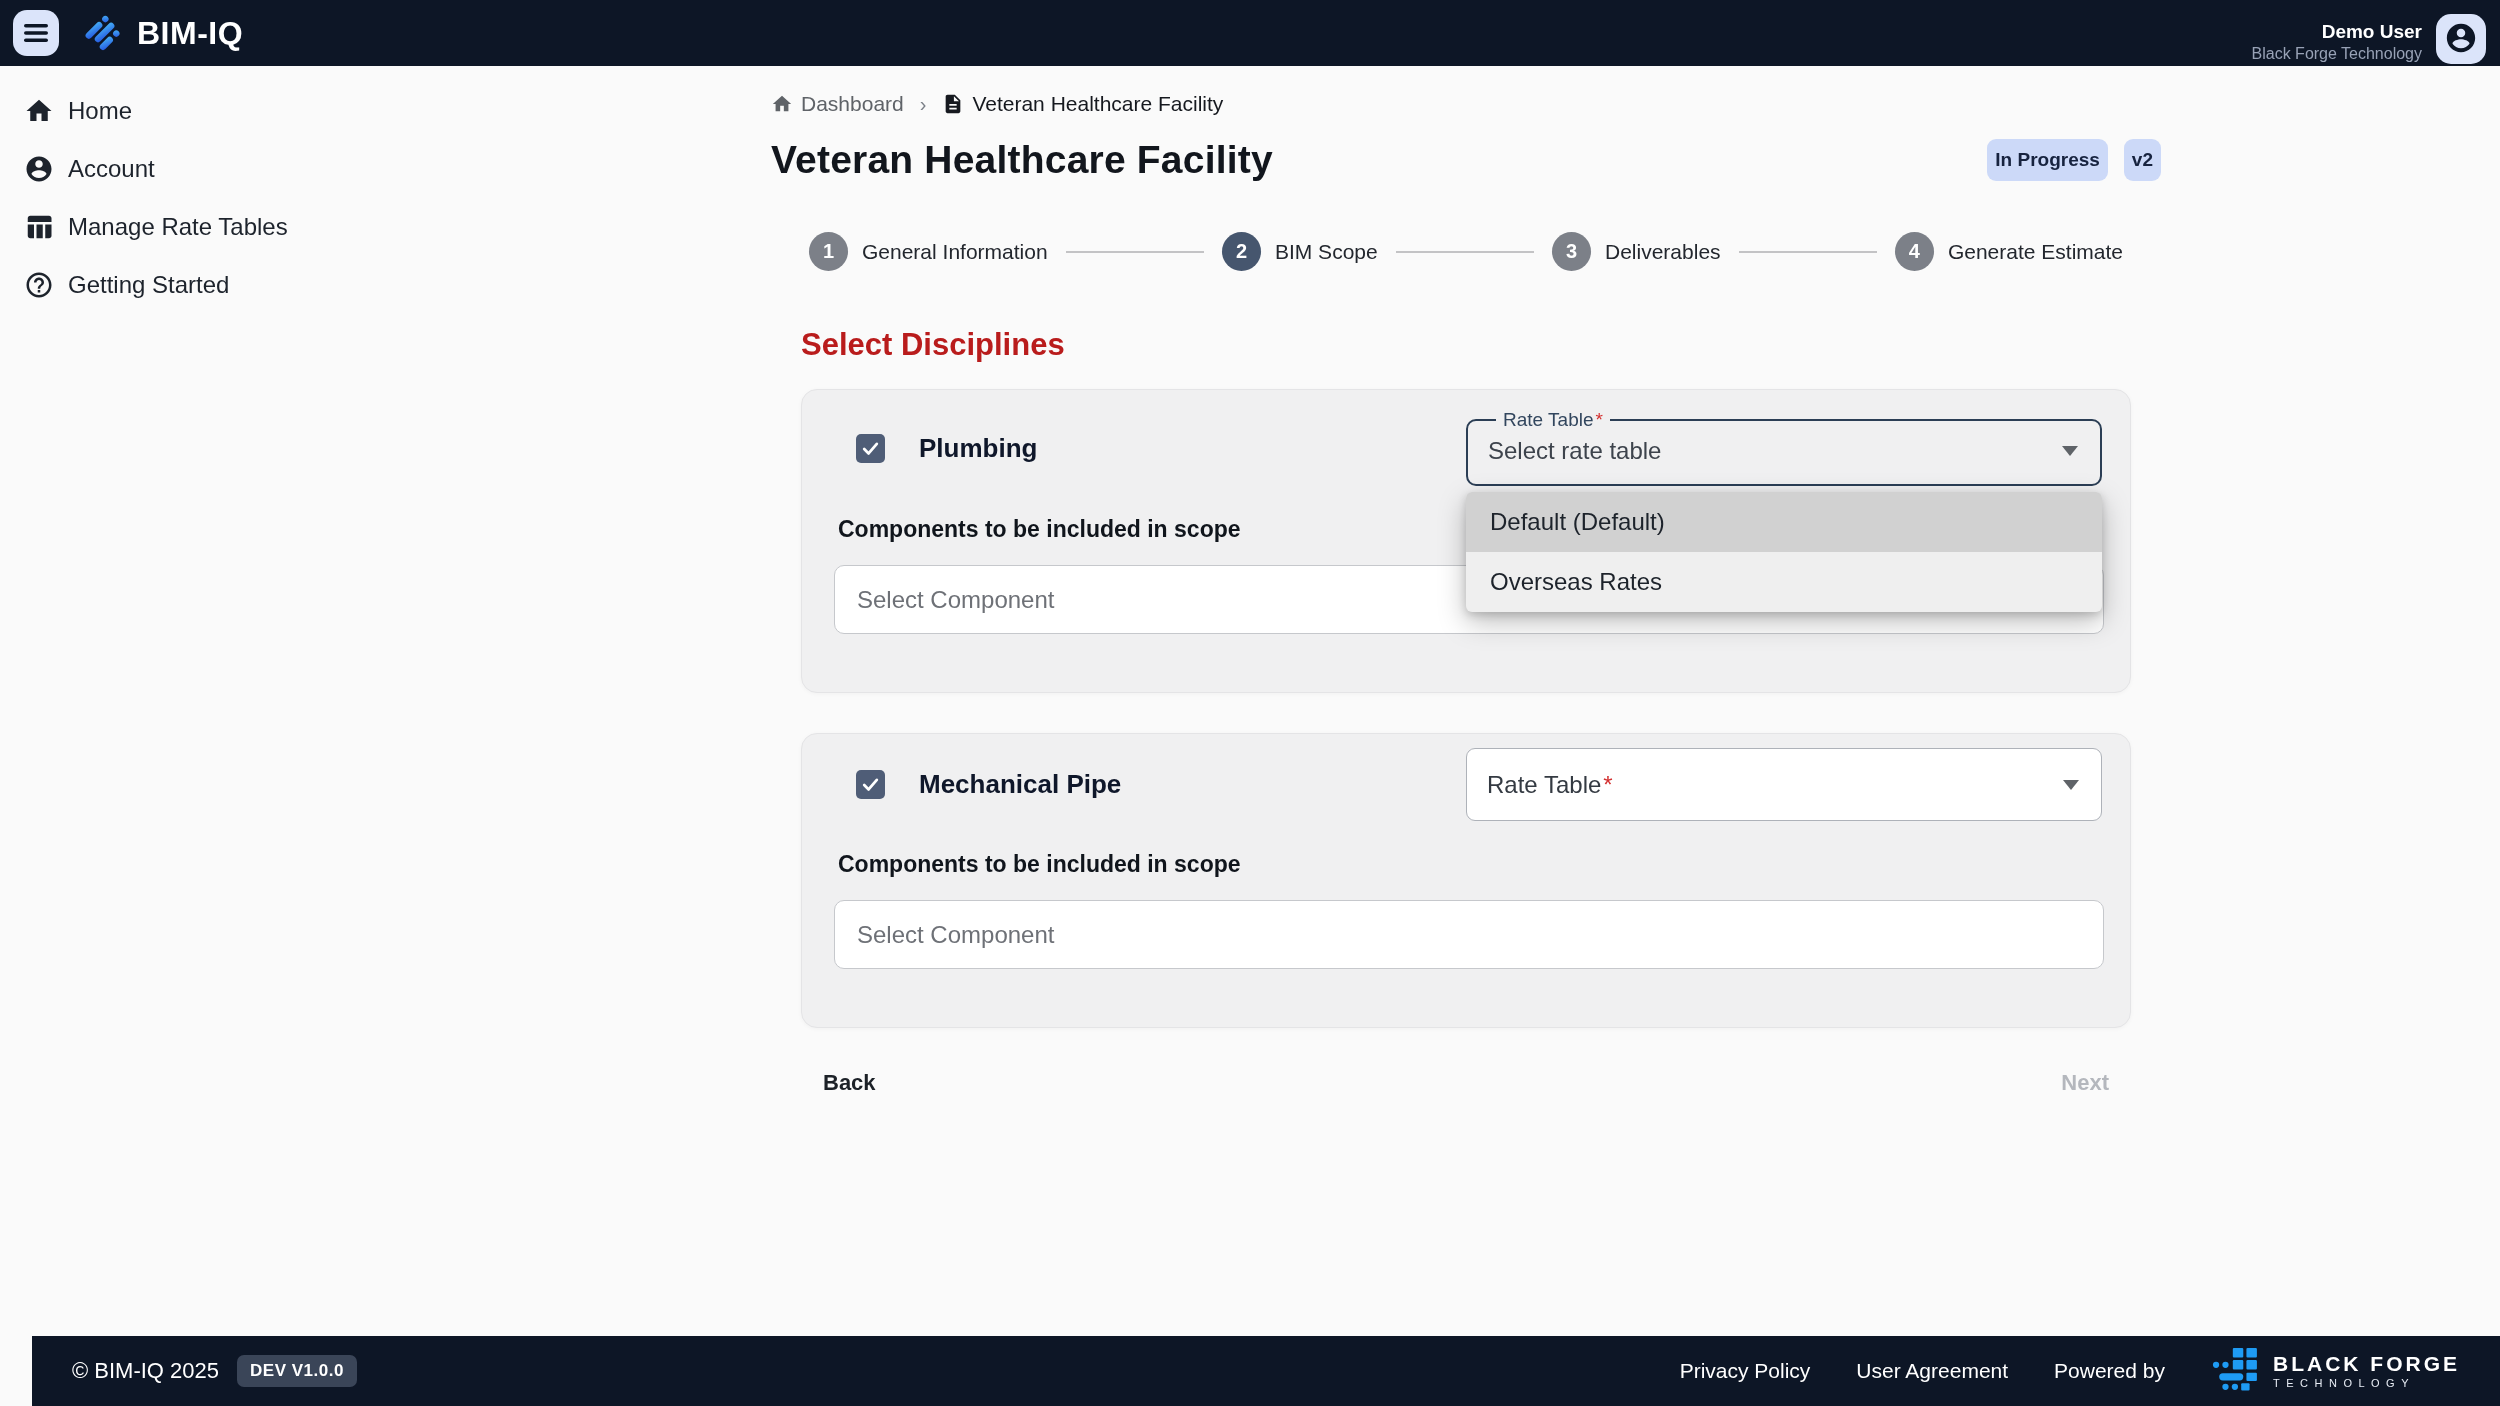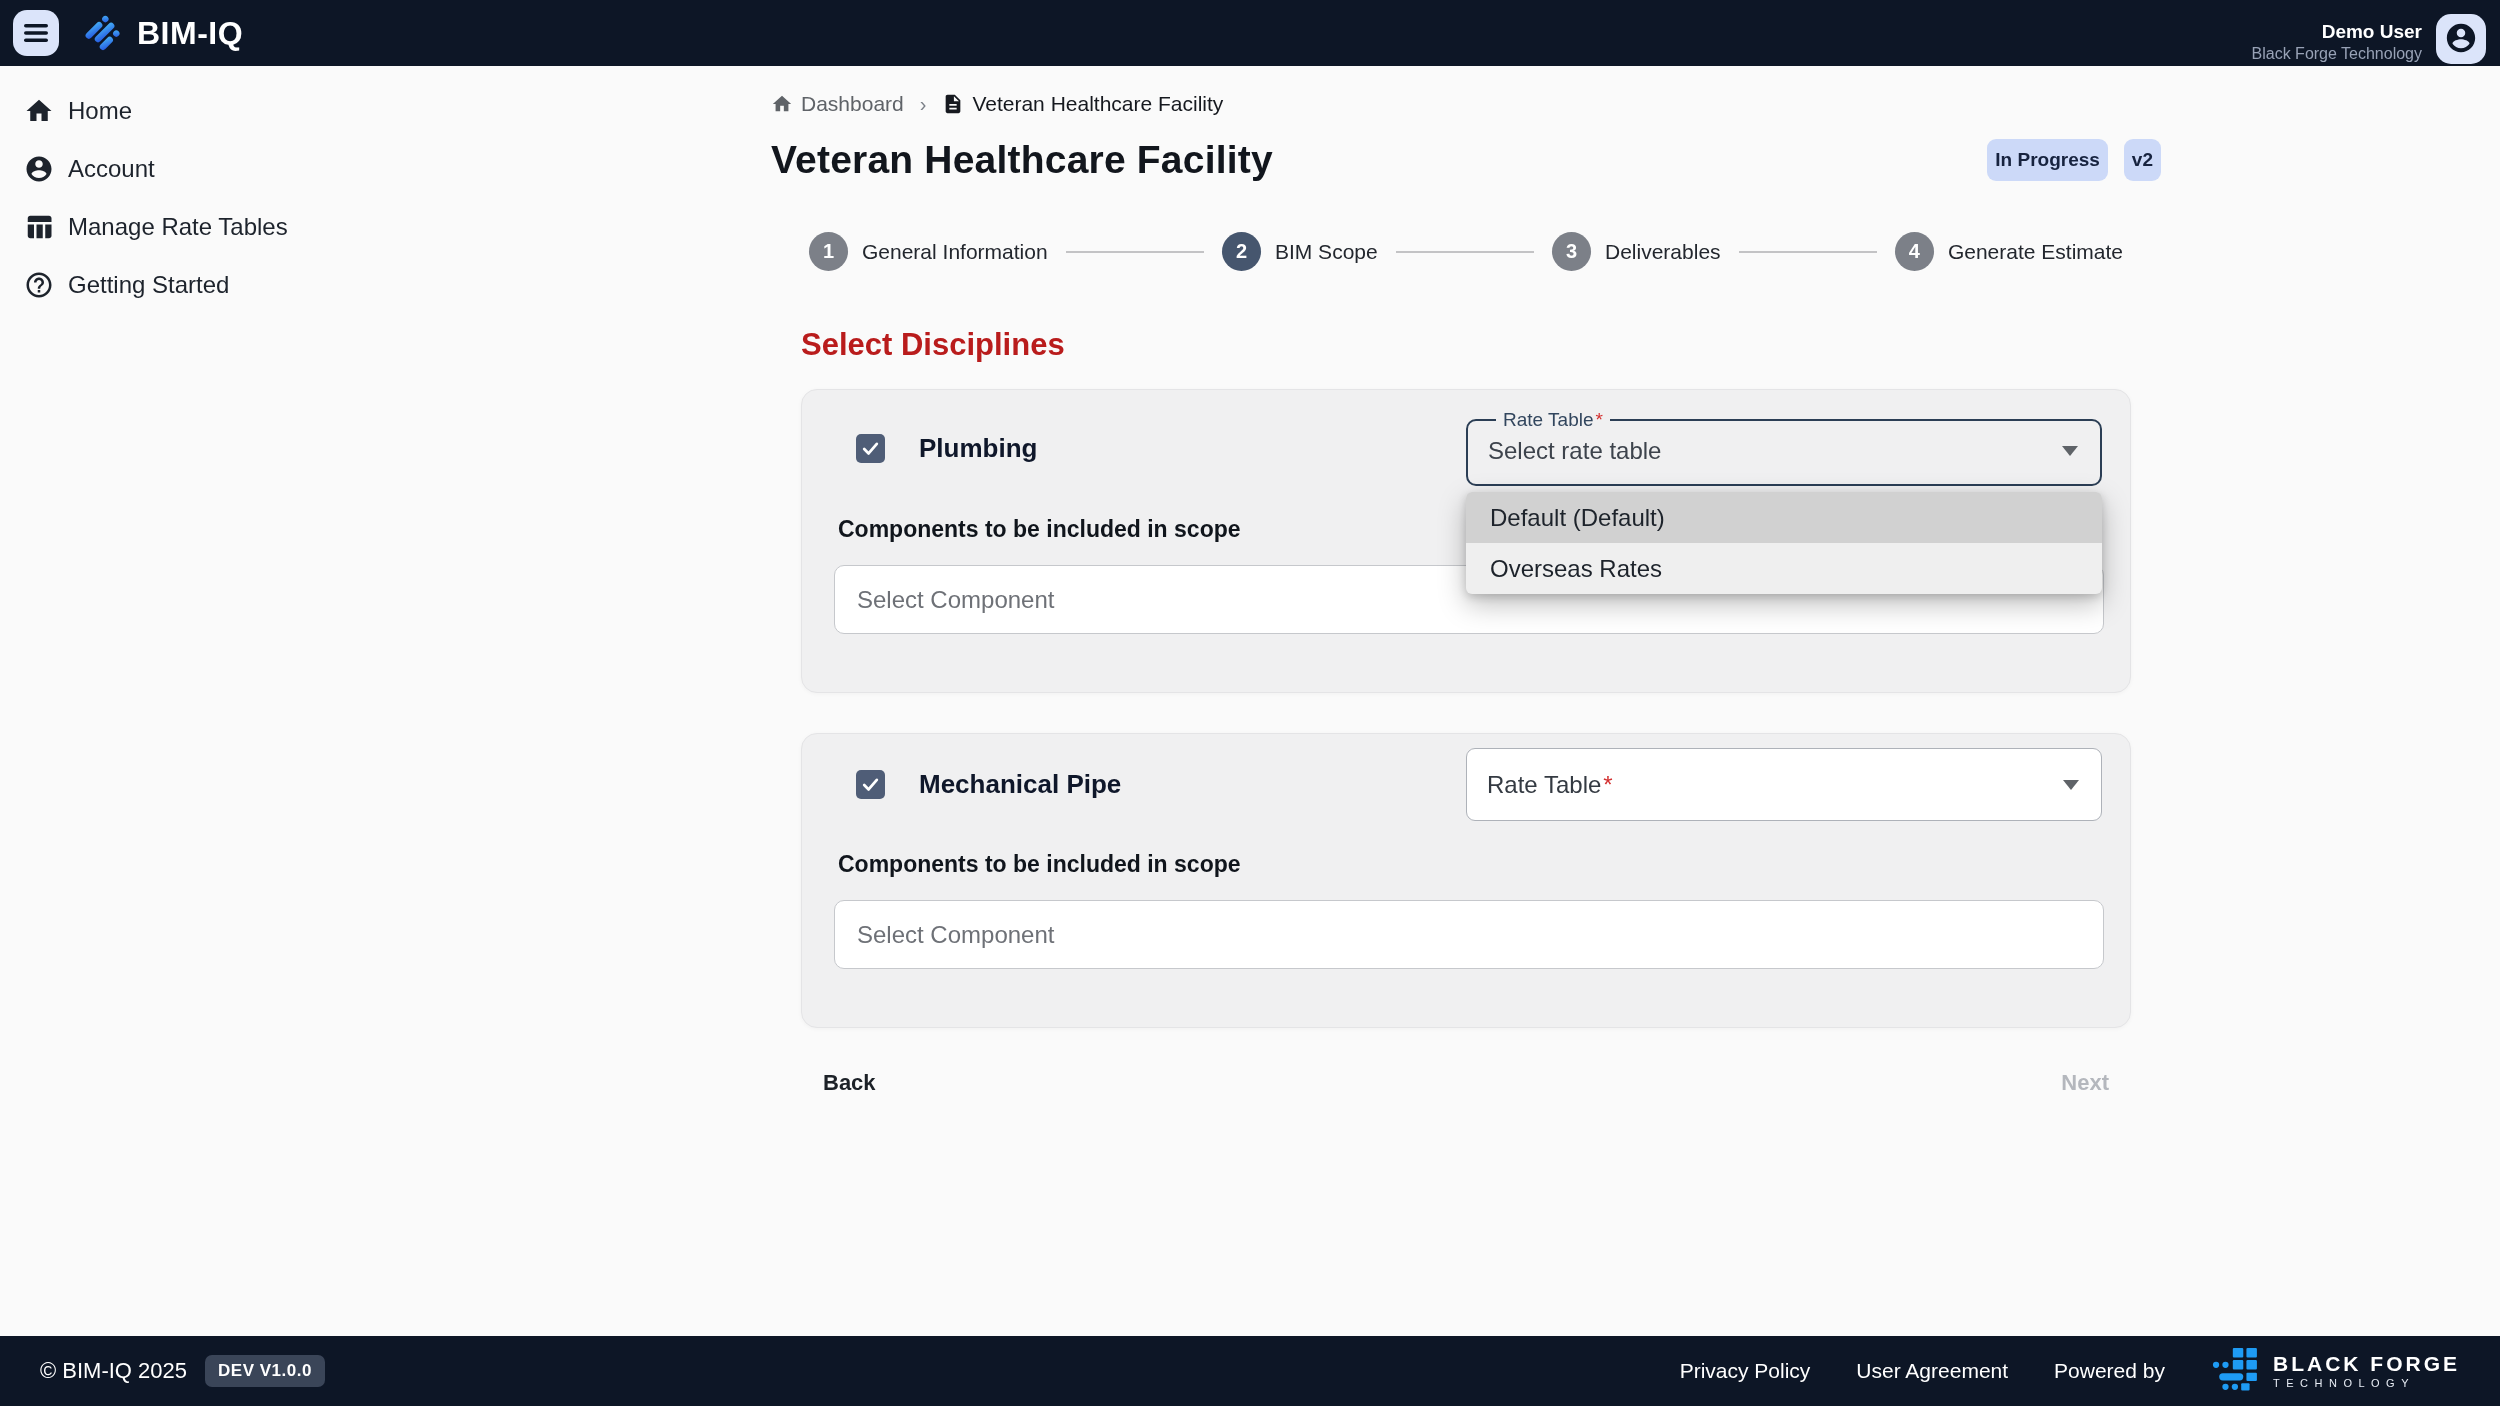--- a/index.html
+++ b/index.html
@@ -119,7 +119,7 @@
     box-shadow:0 10px 28px rgba(0,0,0,.26), 0 3px 8px rgba(0,0,0,.16);
   }
   .menu-item {
-    height:51px; display:flex; align-items:center; padding-left:24px;
+    height:60px; display:flex; align-items:center; padding-left:24px;
     font-size:24px; color:#1d232b; cursor:pointer;
   }
   .menu-item.selected { background:#d1d1d1; }

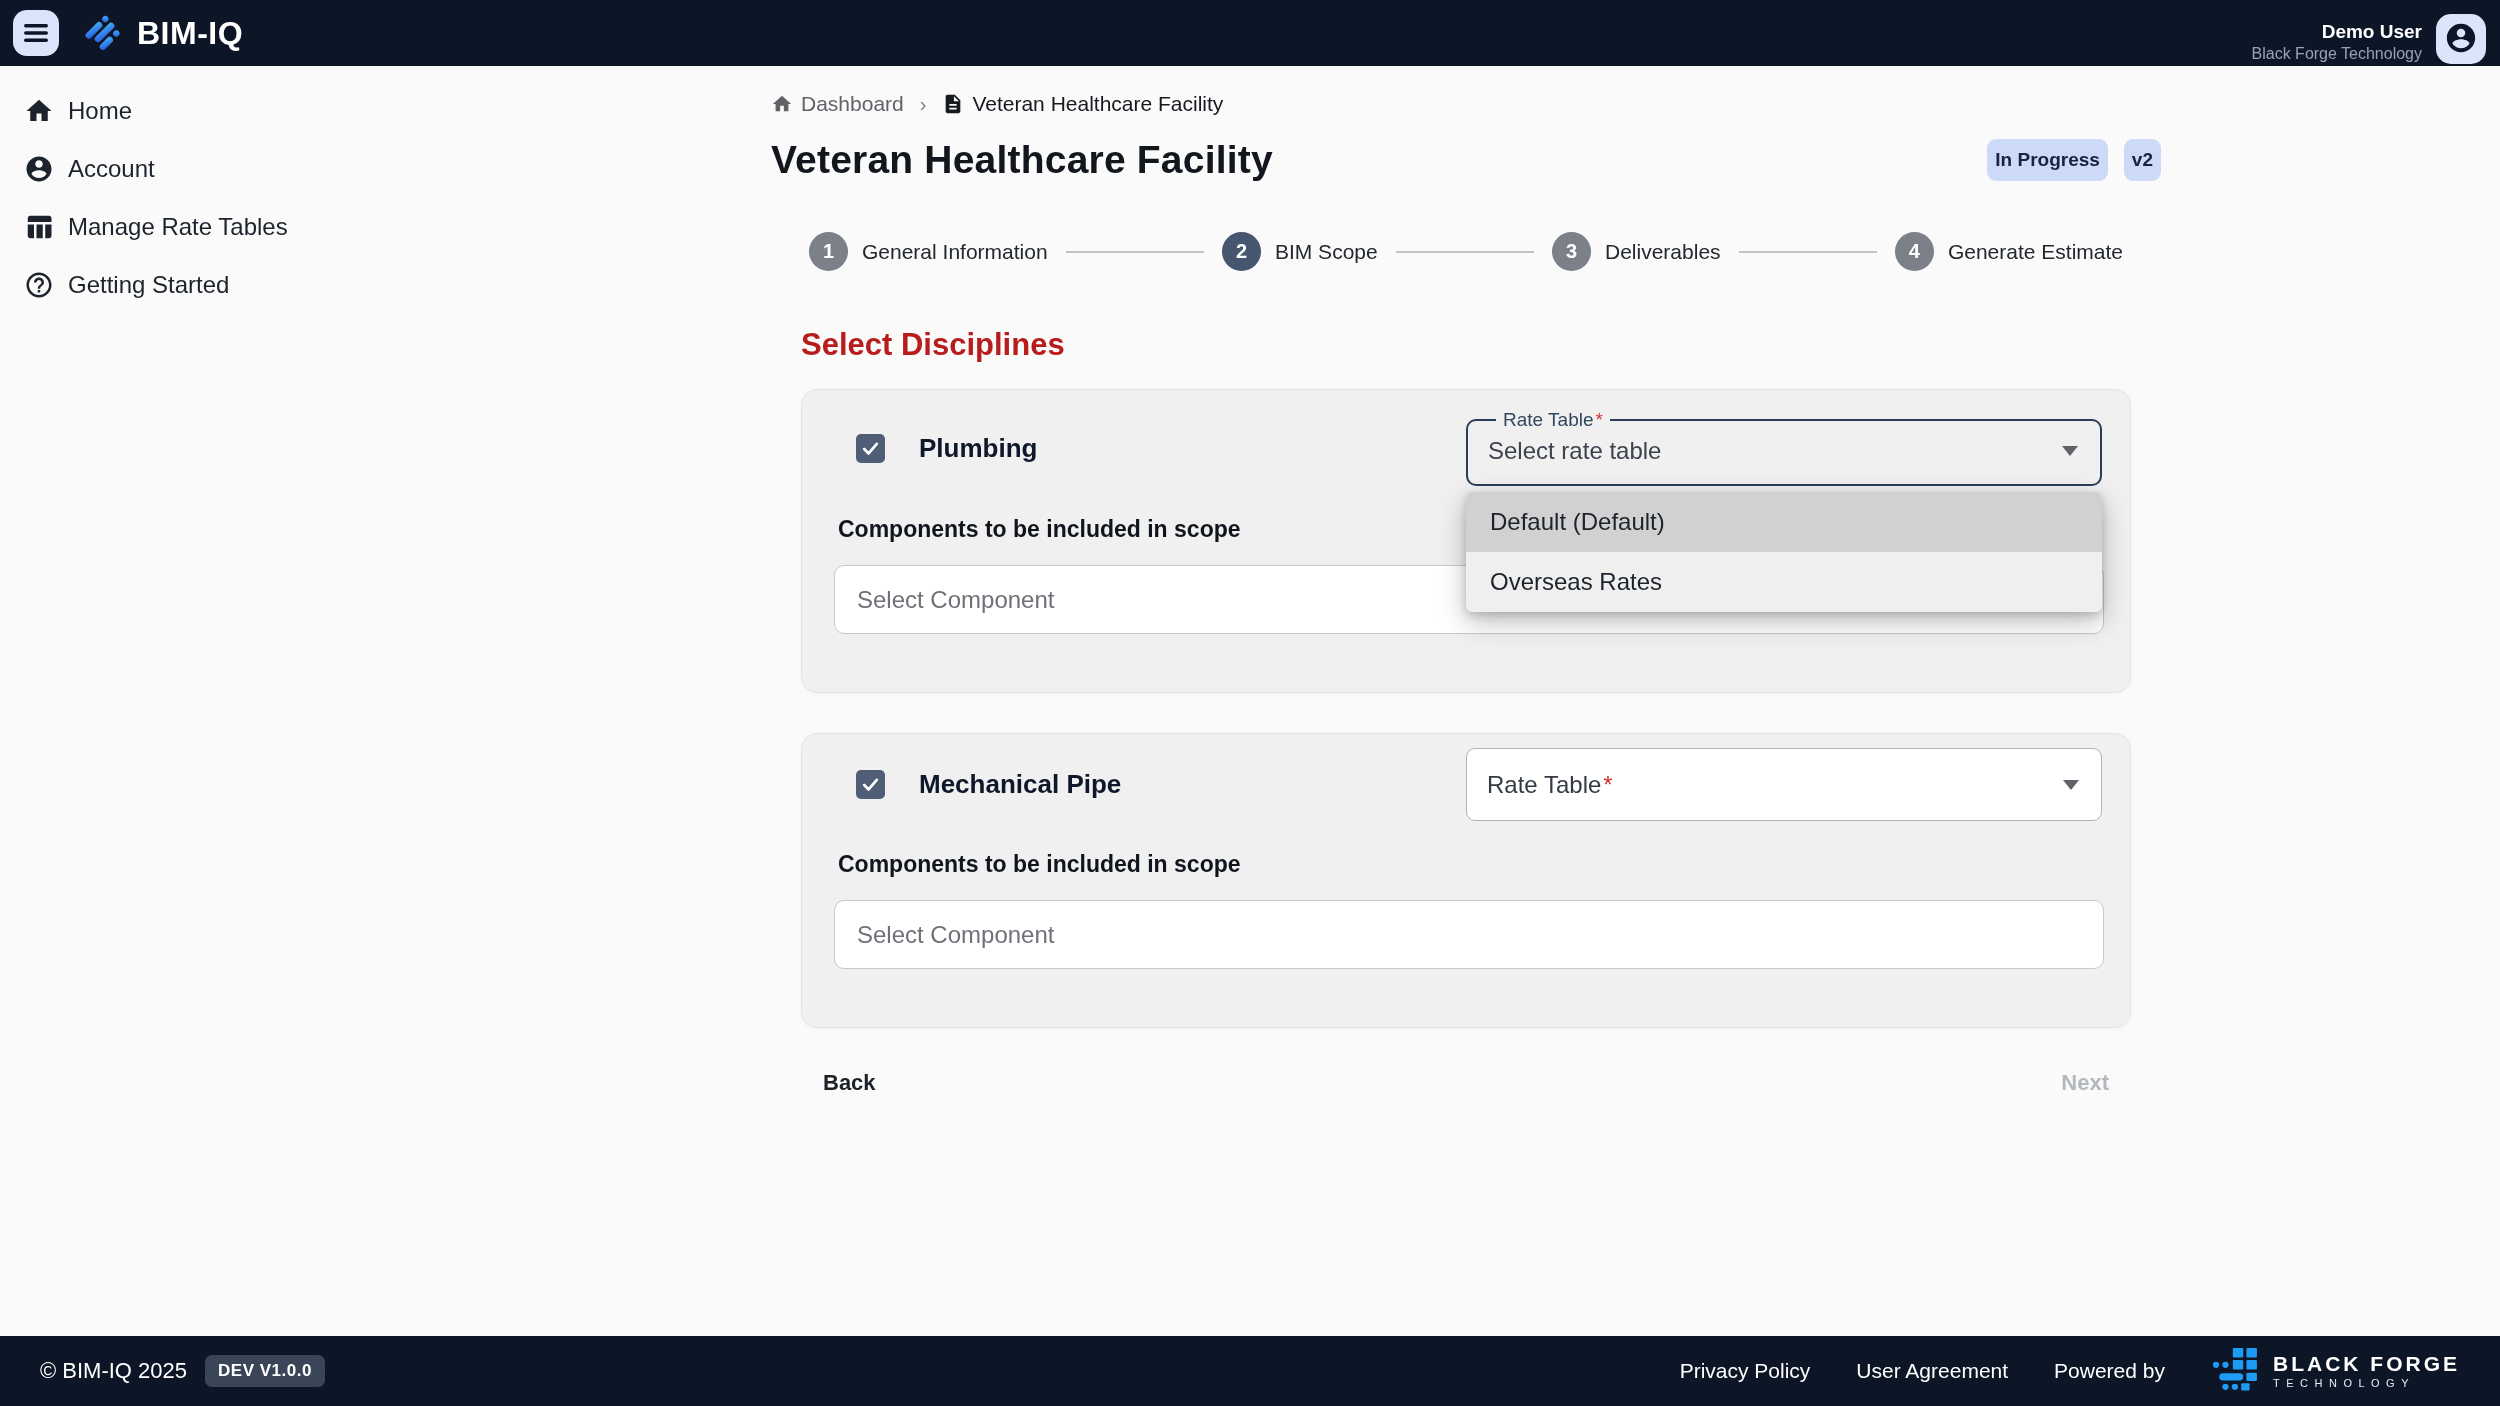--- a/index.html
+++ b/index.html
@@ -142,7 +142,7 @@
   
   .footer {
     height:70px; flex:0 0 auto; background:#0d1626; display:flex; align-items:center;
-    justify-content:space-between; padding:0 40px; color:#ffffff;
+    justify-content:space-between; padding:0 40px; color:#ffffff;margin-left:32px;
   }
   .footer-left { display:flex; align-items:center; gap:18px; }
   .copyright { font-size:22px; }

